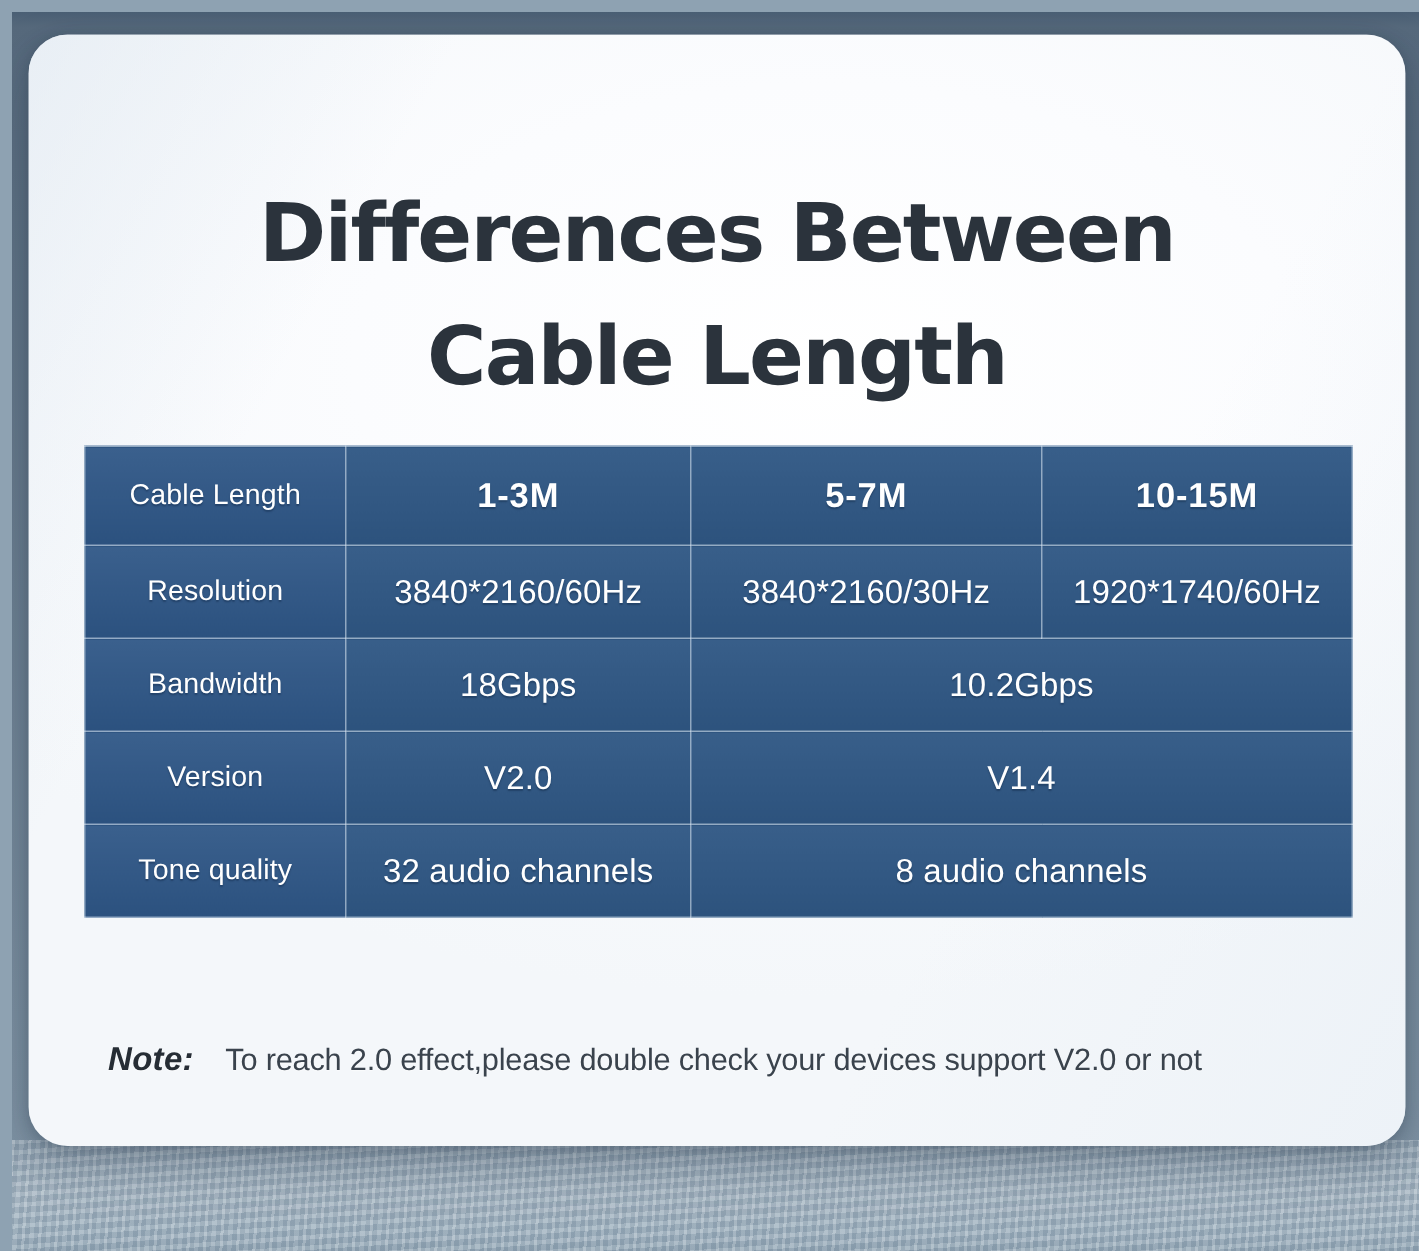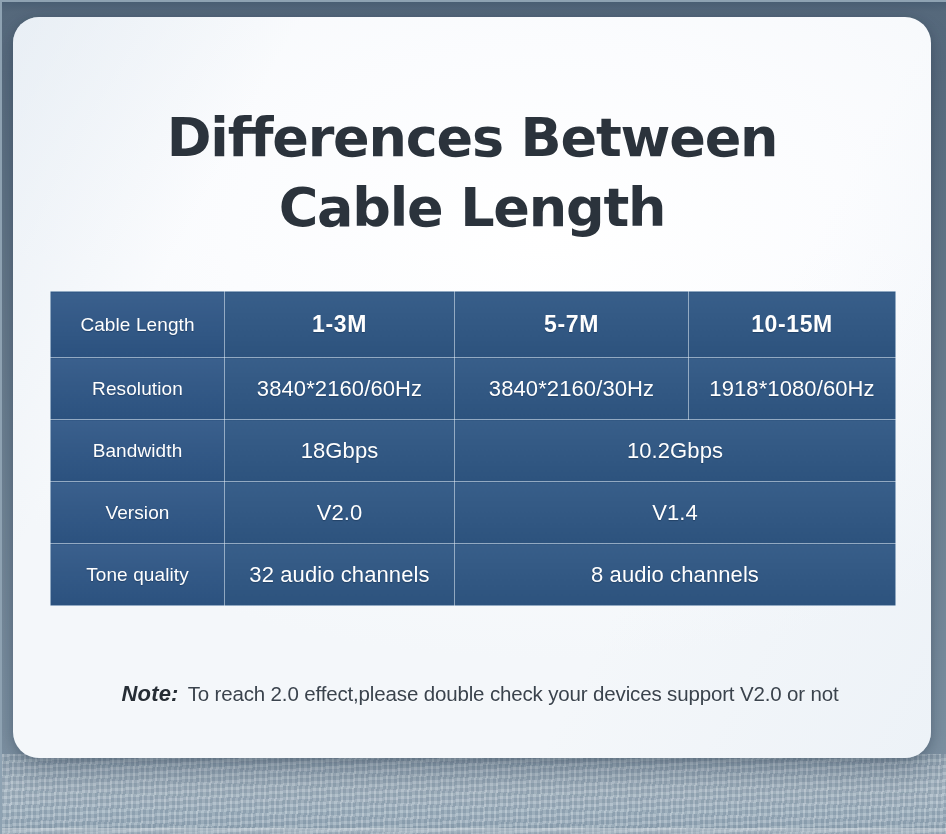--- a/index.html
+++ b/index.html
@@ -3,7 +3,7 @@
 <meta charset="utf-8">
 <title>Differences Between Cable Length</title>
 <style>
-  * { box-sizing: border-box; margin: 0; padding: 2px; }
+  * { box-sizing: border-box; margin: 0; padding: 8px; }
 
   html, body {
     width: 946px;

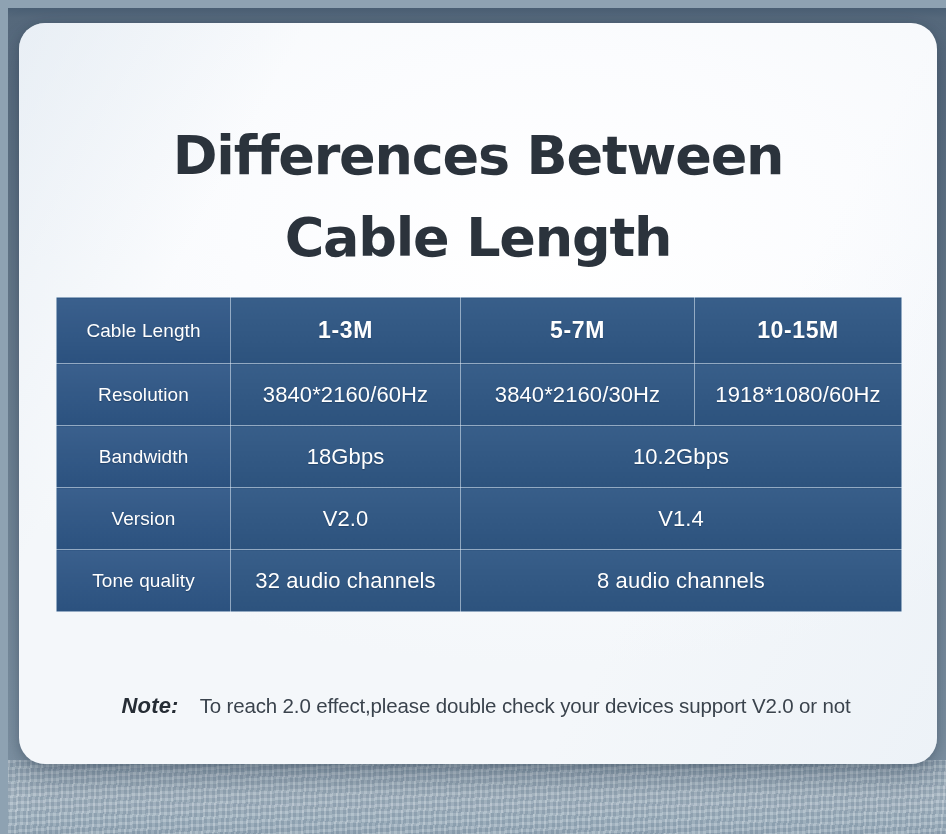--- a/index.html
+++ b/index.html
@@ -191,7 +191,7 @@
         <td class="rowhead">Resolution</td>
         <td class="c2">3840*2160/60Hz</td>
         <td class="c3">3840*2160/30Hz</td>
-        <td class="c4">1918*1080/60Hz</td>
+        <td class="c4">1920*1740/60Hz</td>
       </tr>
       <tr>
         <td class="rowhead">Bandwidth</td>

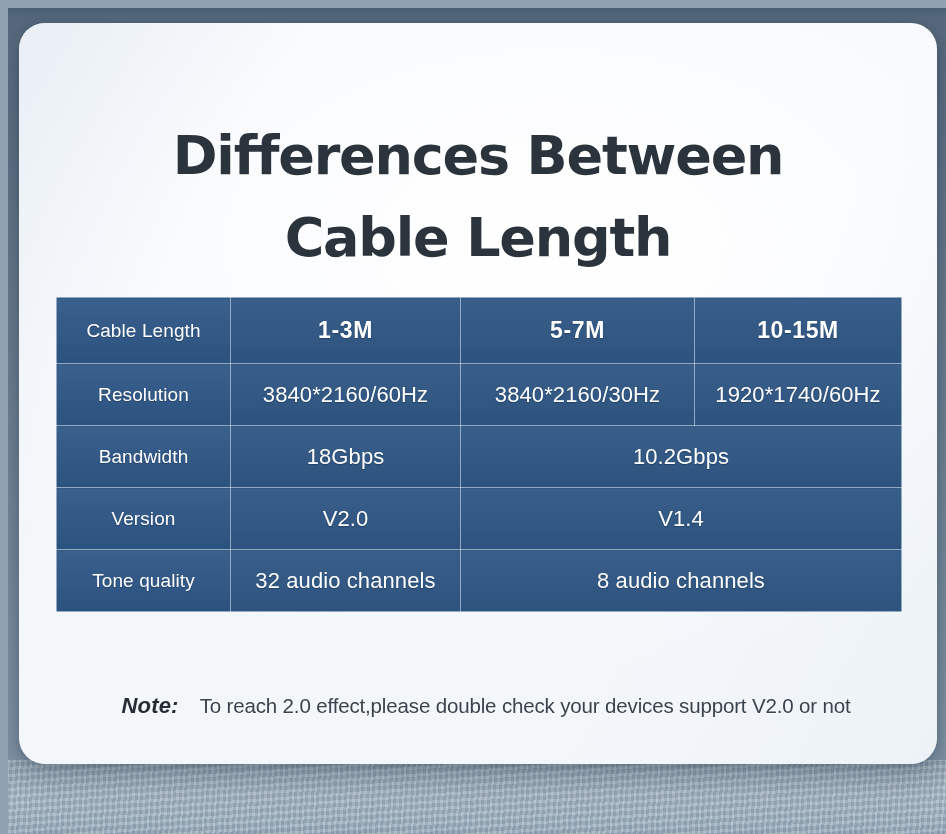--- a/index.html
+++ b/index.html
@@ -151,7 +151,6 @@
     line-height: 1.35;
     white-space: nowrap;
     text-shadow: 0 1px 1px rgba(255,255,255,0.6);
-    text-align: center;
   }
   #note .note-label {
     font-weight: bold;

